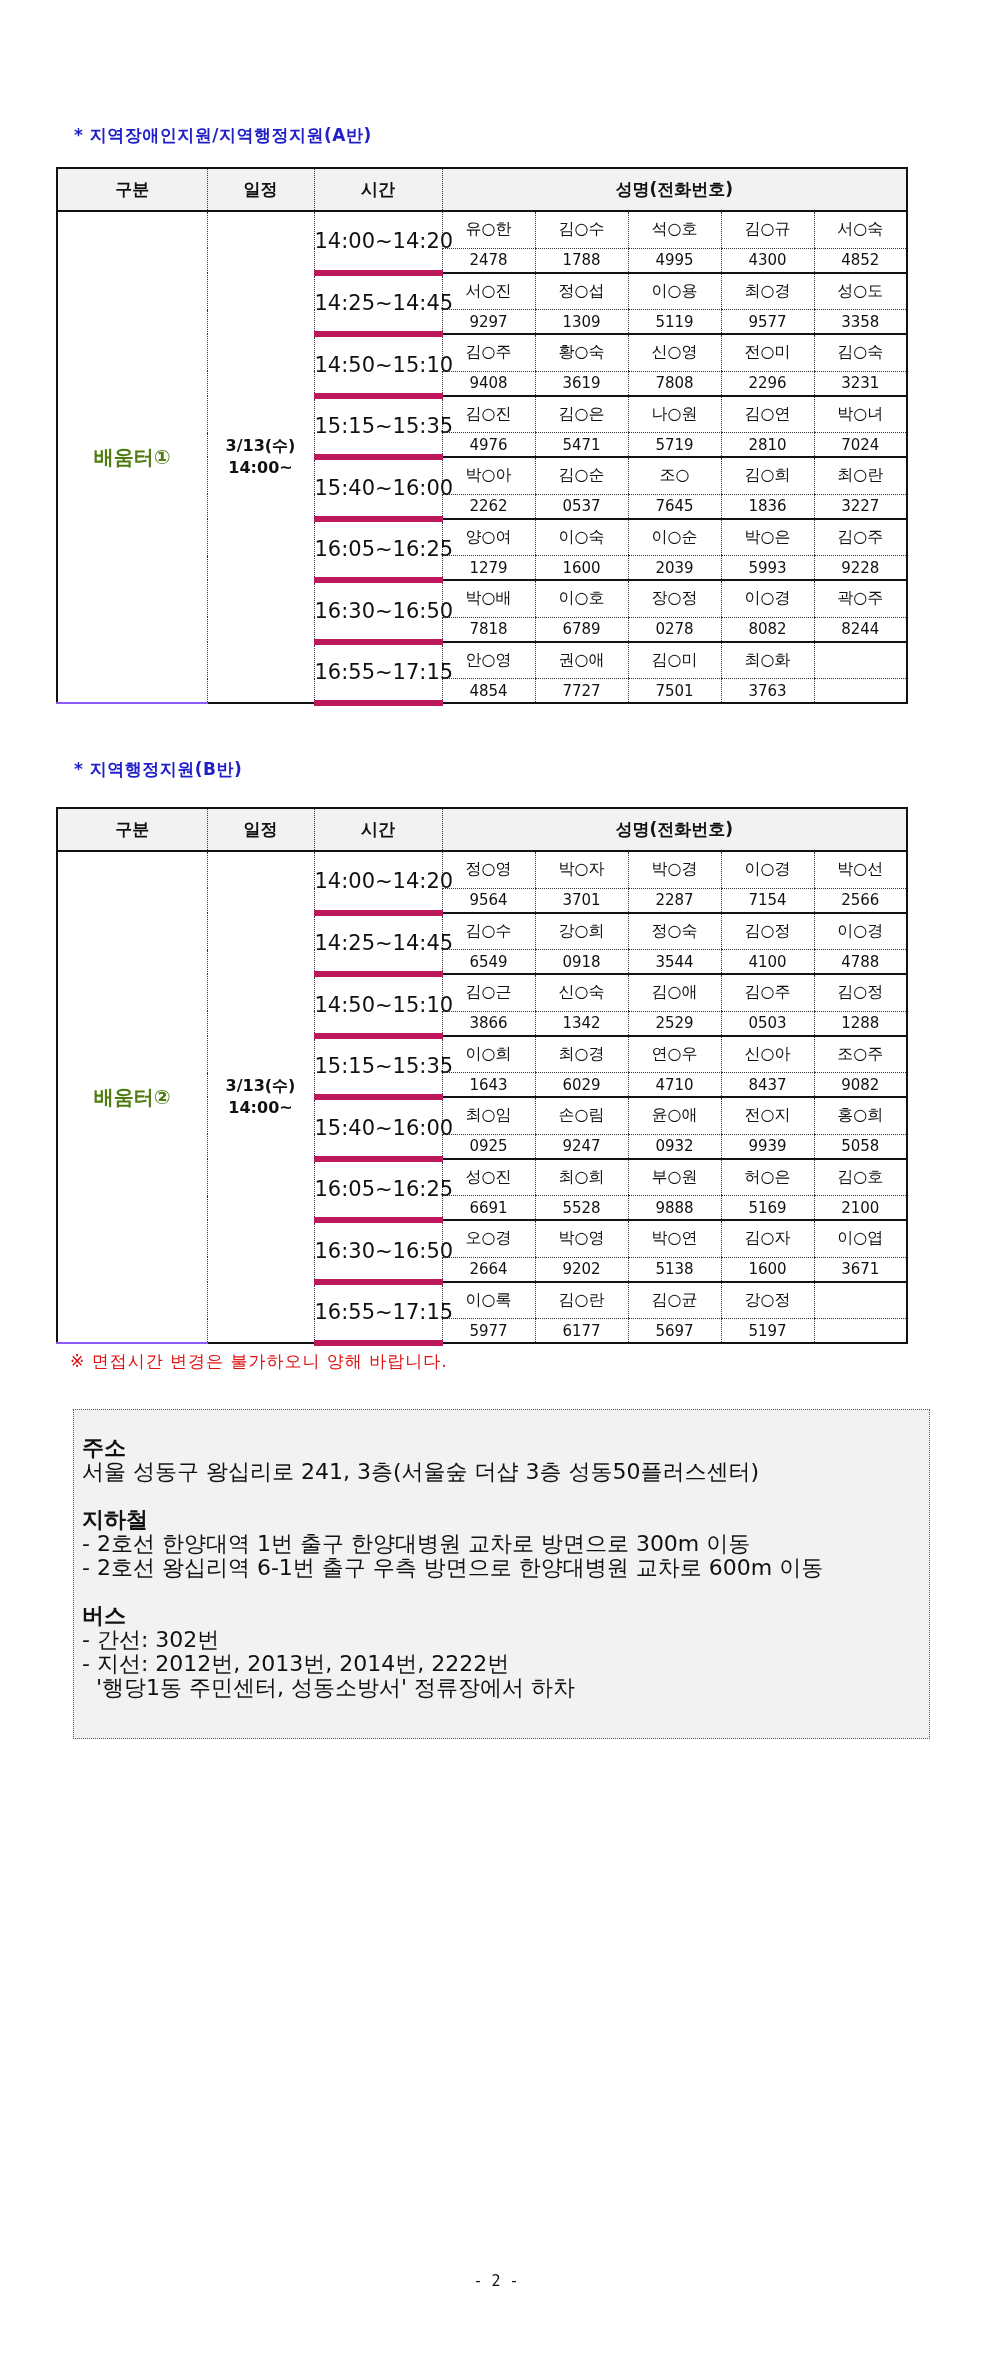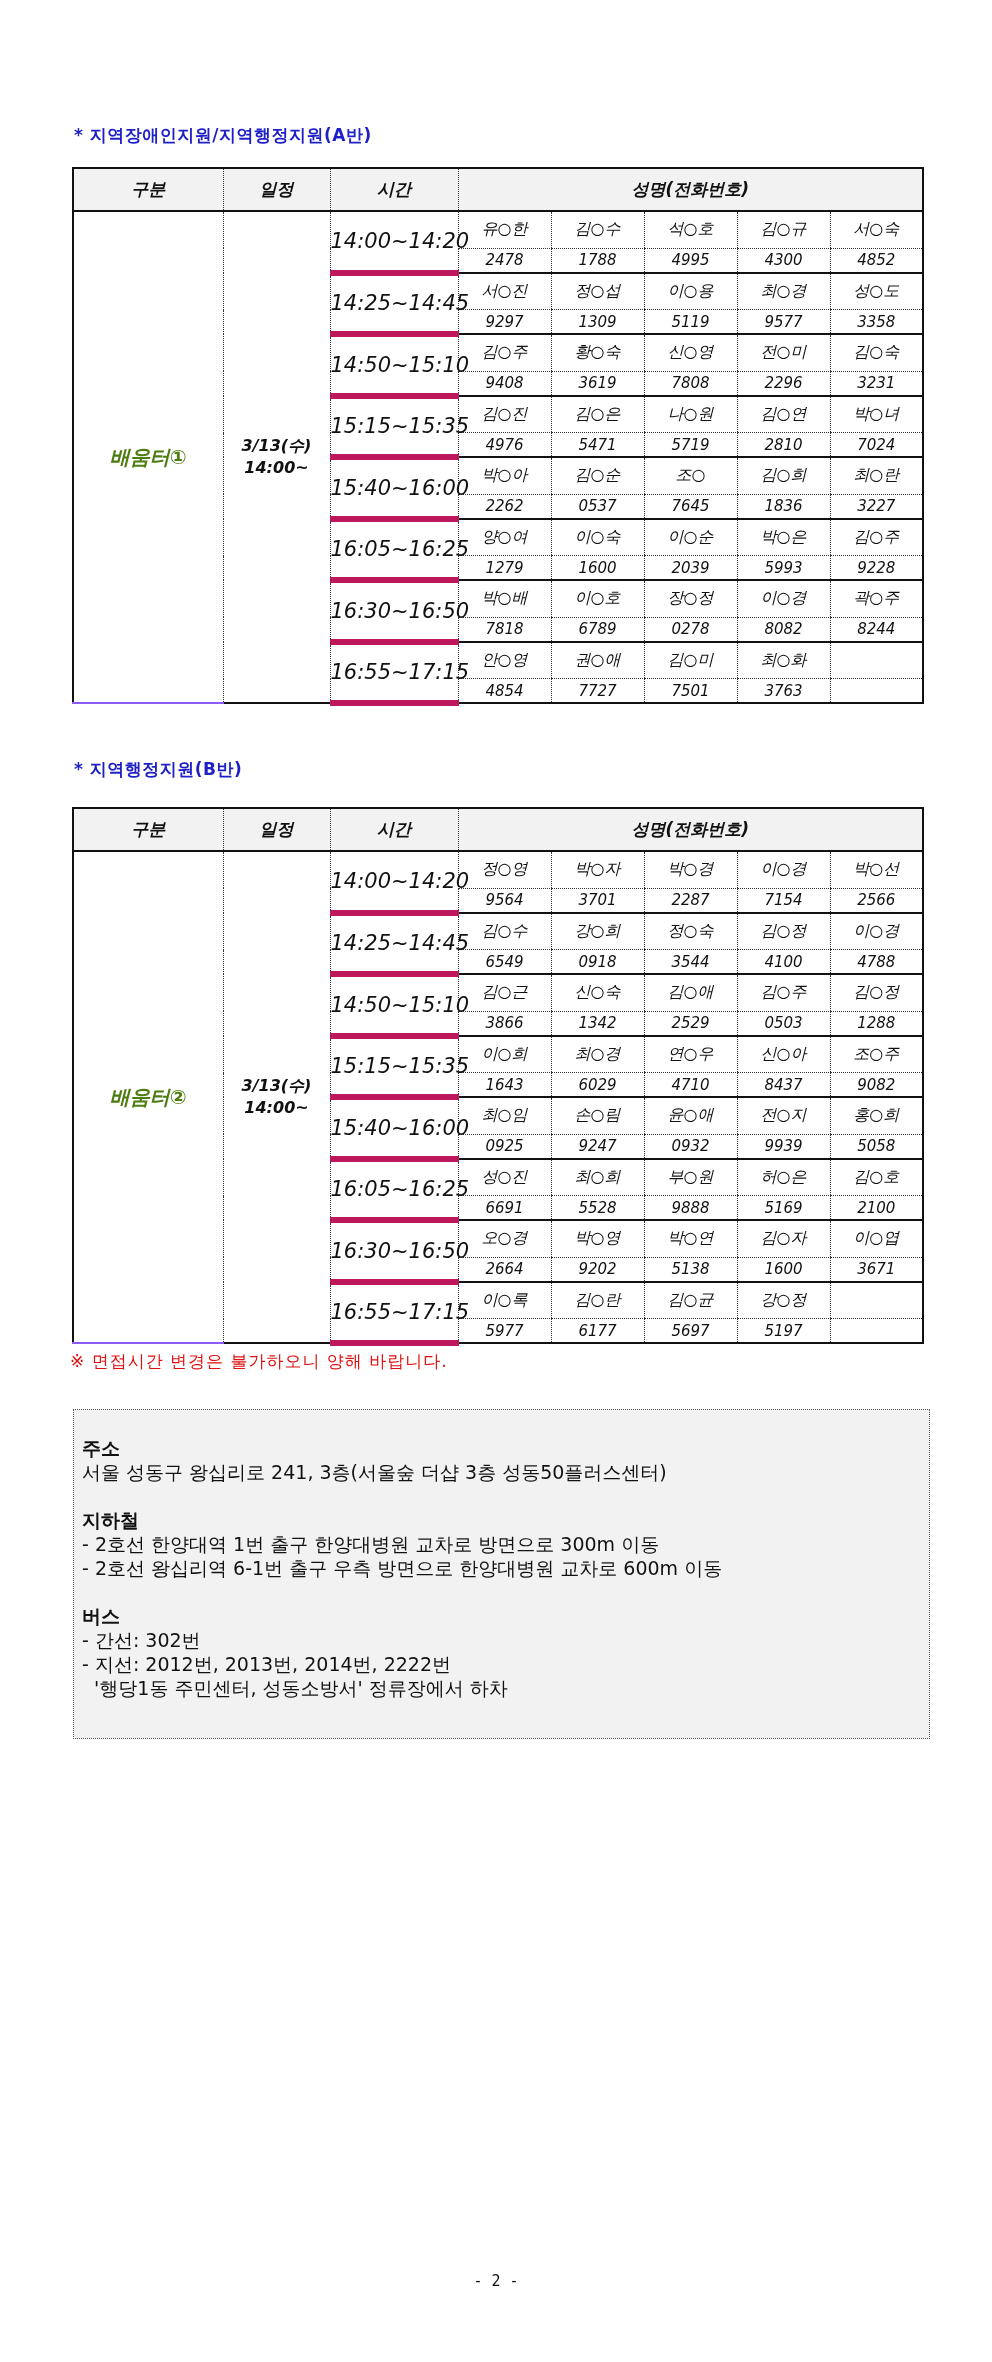--- a/index.html
+++ b/index.html
@@ -5,7 +5,7 @@
   * { box-sizing: border-box; margin: 0; padding: 0; }
   body { width: 992px; height: 2362px; background: #fff; font-family: "DejaVu Sans", "Liberation Sans", sans-serif; color: #111; position: relative; overflow: hidden; }
   .sec-title { position: absolute; left: 74px; font-size: 17px; font-weight: bold; color: #1f1fc8; letter-spacing: 0.5px; }
-  table.sched { position: absolute; left: 72px; width: 850px; border-collapse: collapse; table-layout: fixed; font-style: italic; }
+  table.sched { position: absolute; left: 56px; width: 850px; border-collapse: collapse; table-layout: fixed; }
   table.sched td, table.sched th { text-align: center; vertical-align: middle; padding: 0; }
   table.sched thead th { background: #f2f2f2; height: 43px; font-size: 17px; font-weight: bold; border-top: 2px solid #111; border-bottom: 2px solid #111; border-left: 1px dotted #333; }
   table.sched thead th:first-child { border-left: 2px solid #111; }

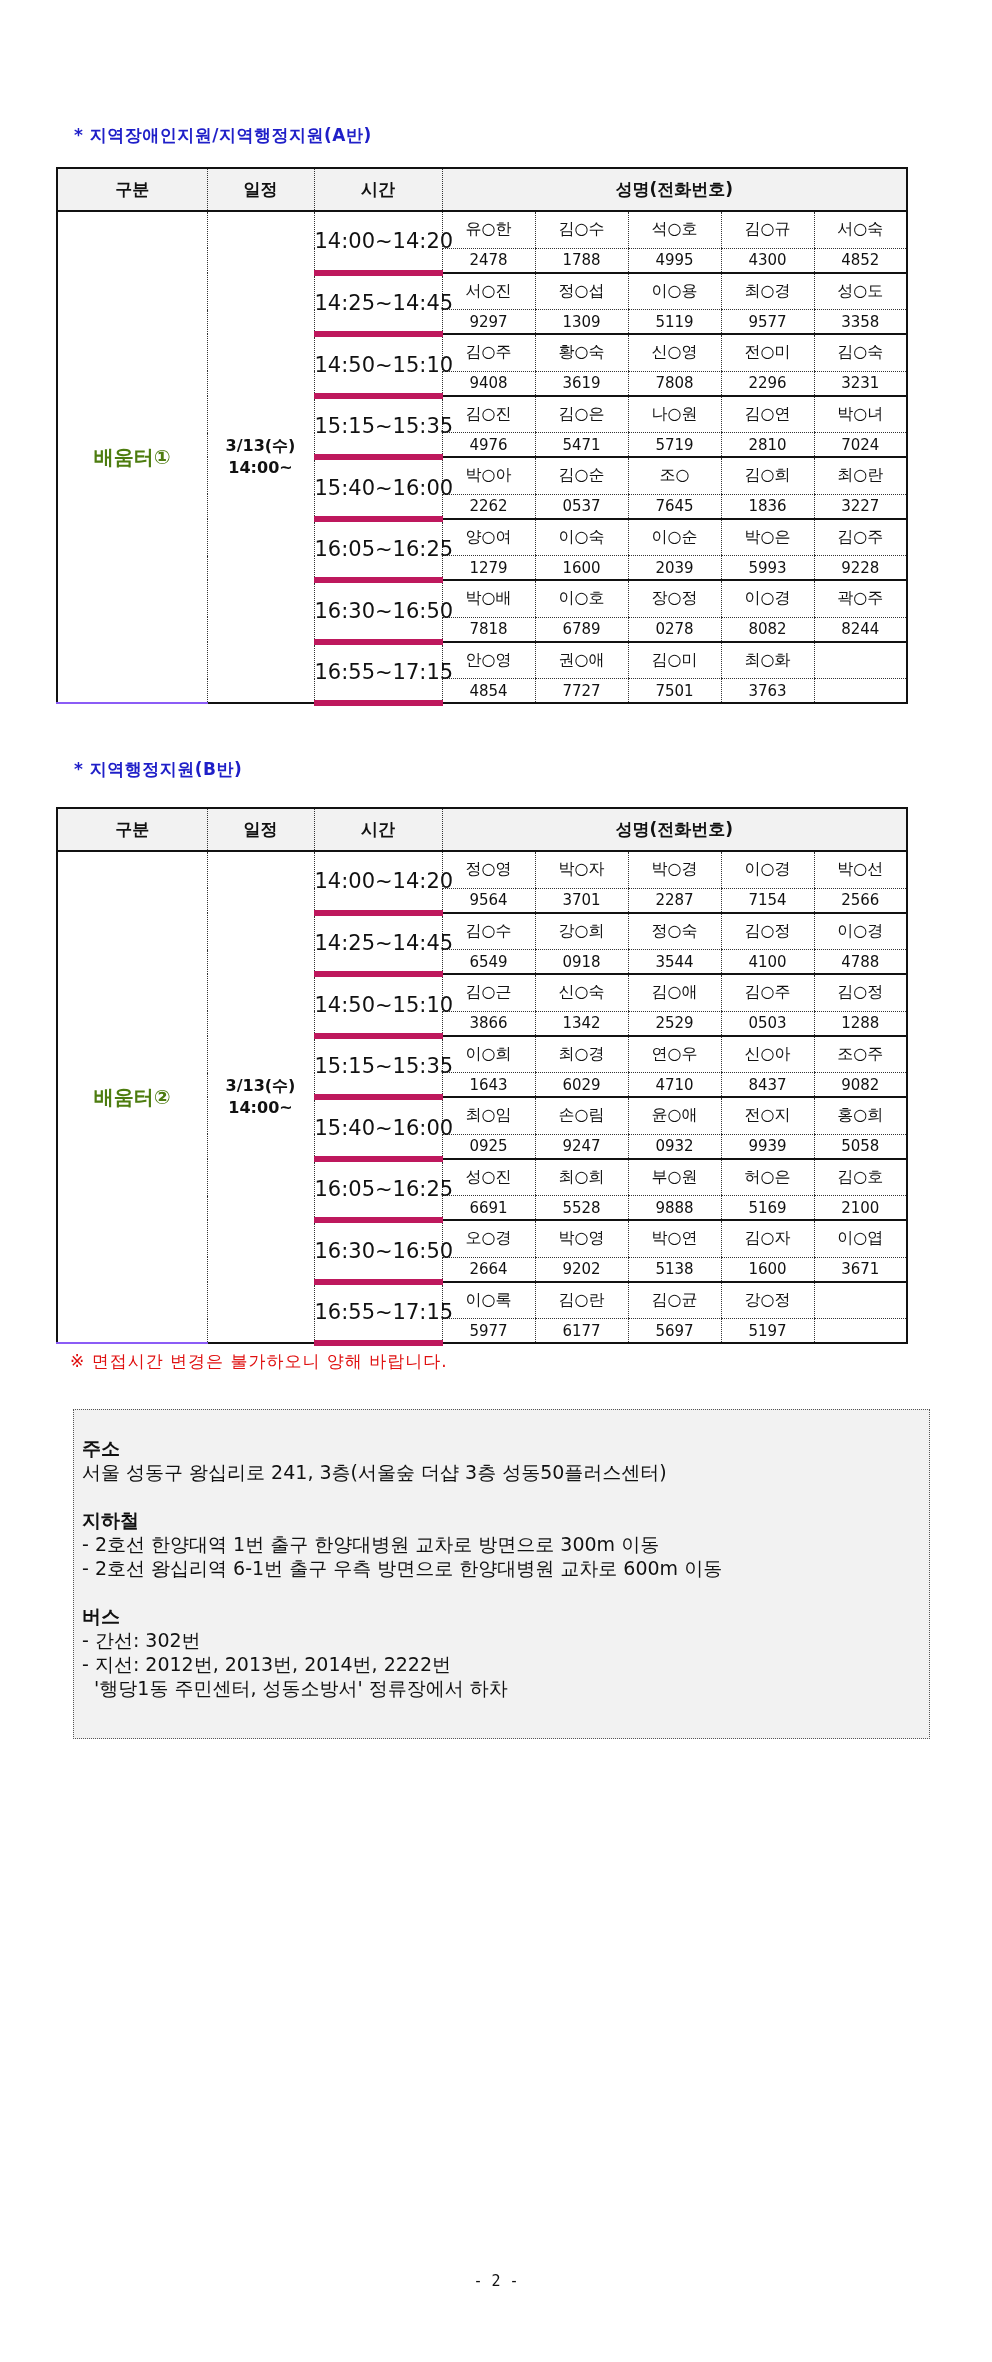--- a/index.html
+++ b/index.html
@@ -19,7 +19,7 @@
   .note { position: absolute; left: 70px; top: 1350px; font-size: 17px; font-weight: normal; color: #e01010; letter-spacing: 1px; }
   .dir { position: absolute; left: 73px; top: 1409px; width: 857px; height: 330px; background: #f2f2f2; border: 1px dotted #555; display: flex; }
   .dir-label { width: 135px; border-right: 1px dotted #555; display: flex; align-items: center; justify-content: center; font-size: 17px; }
-  .dir-body { padding: 26px 8px; font-size: 19px; line-height: 24px; }
+  .dir-body { padding: 26px 8px; font-size: 22px; line-height: 24px; }
   .dir-body .h { font-weight: bold; }
   .dir-body .gap { height: 24px; }
   .pageno { position: absolute; top: 2272px; left: 0; width: 992px; text-align: center; font-size: 15px; font-family: "DejaVu Sans Mono", monospace; }

